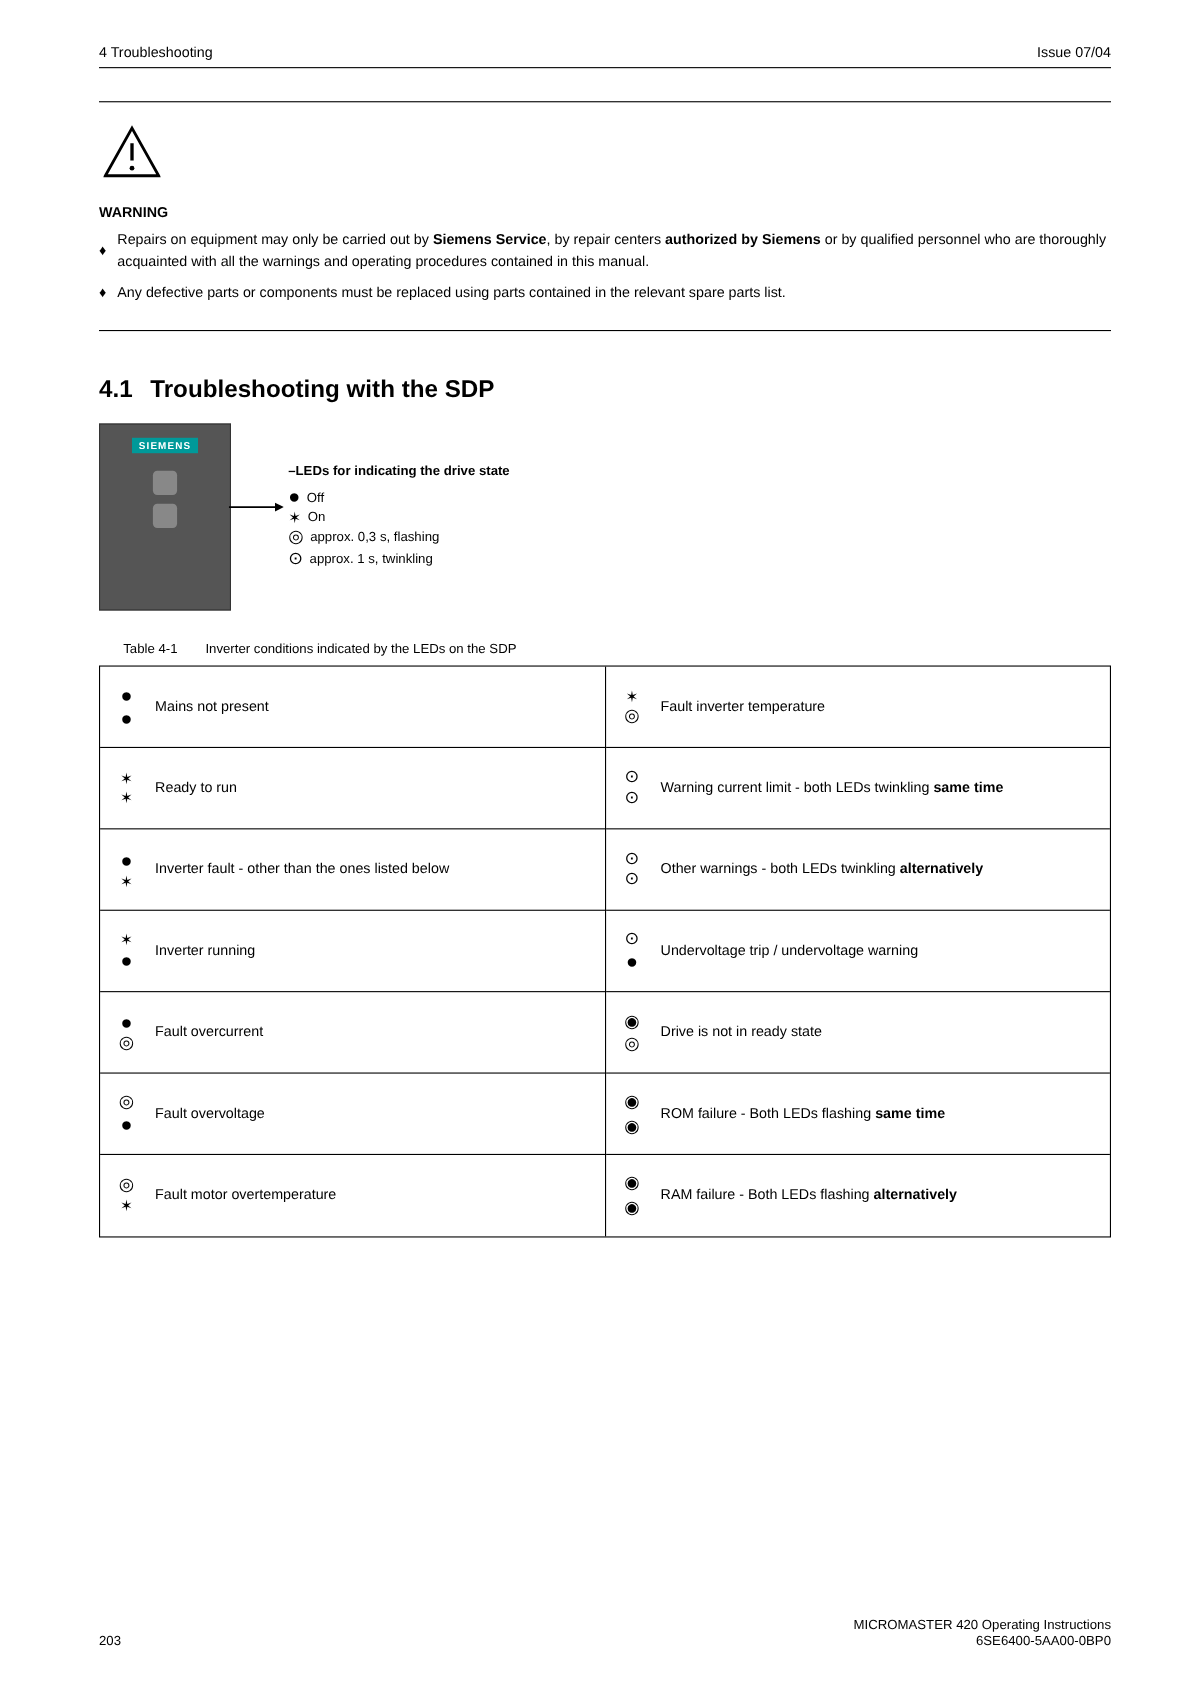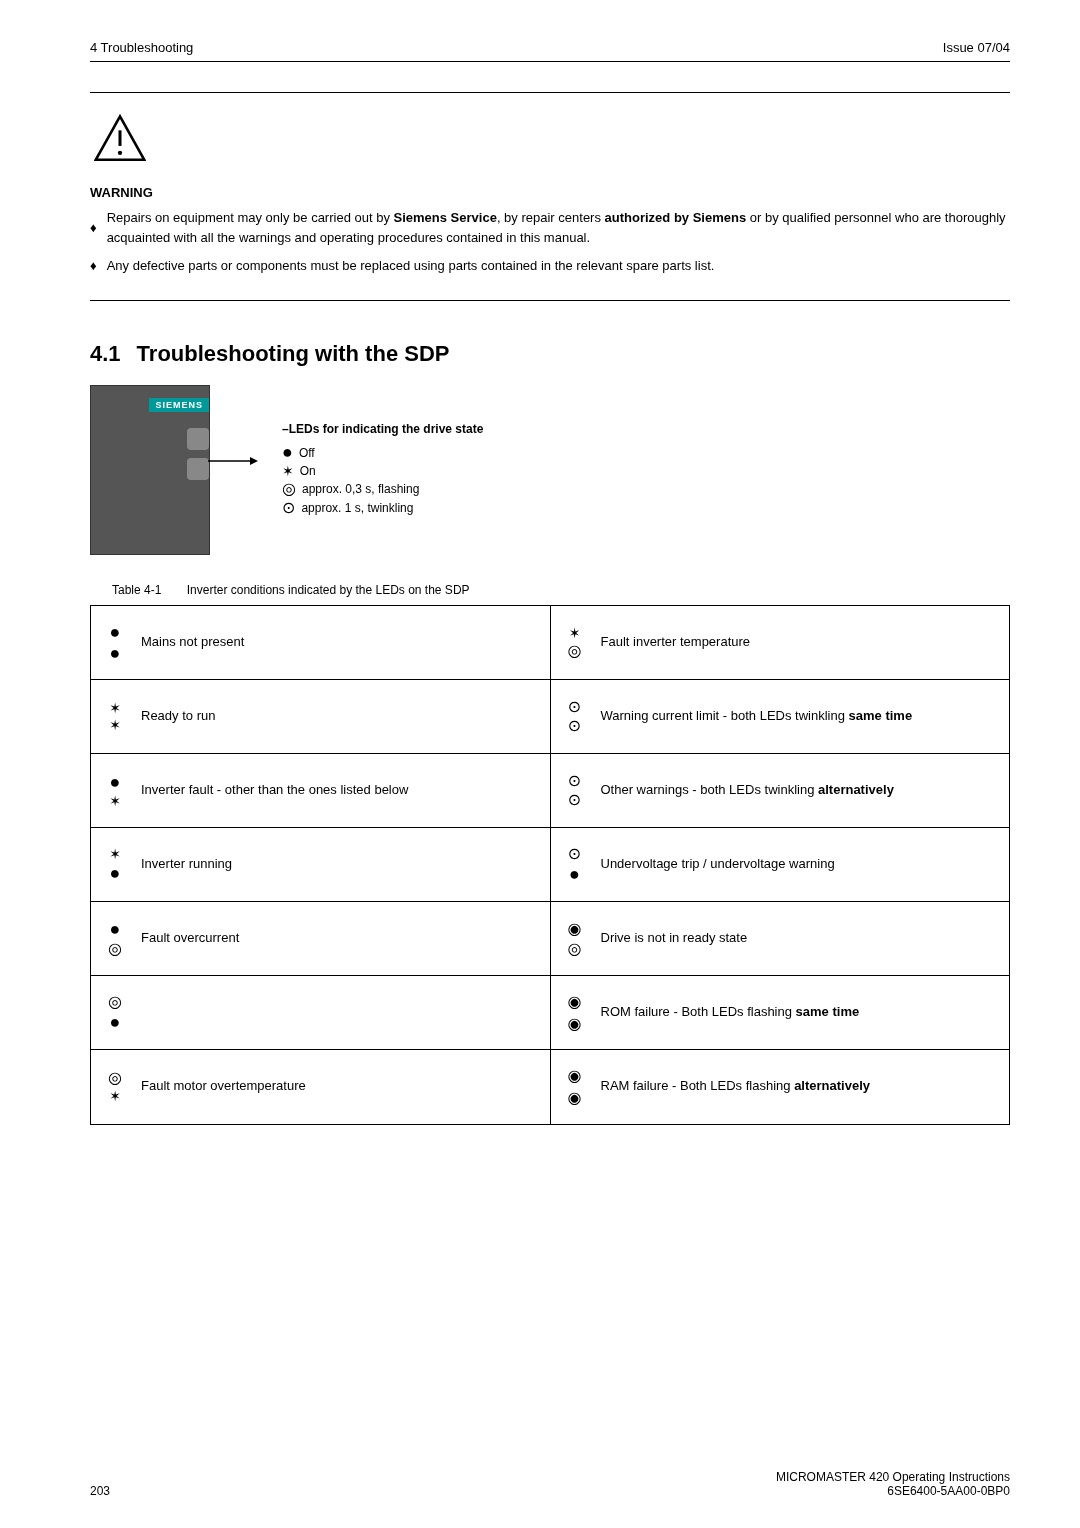--- a/index.html
+++ b/index.html
@@ -106,7 +106,7 @@
       border: 1px solid #333;
       display: flex;
       flex-direction: column;
-      align-items: flex-end;
+      align-items: center;
       padding-top: 12px;
       position: relative;
     }

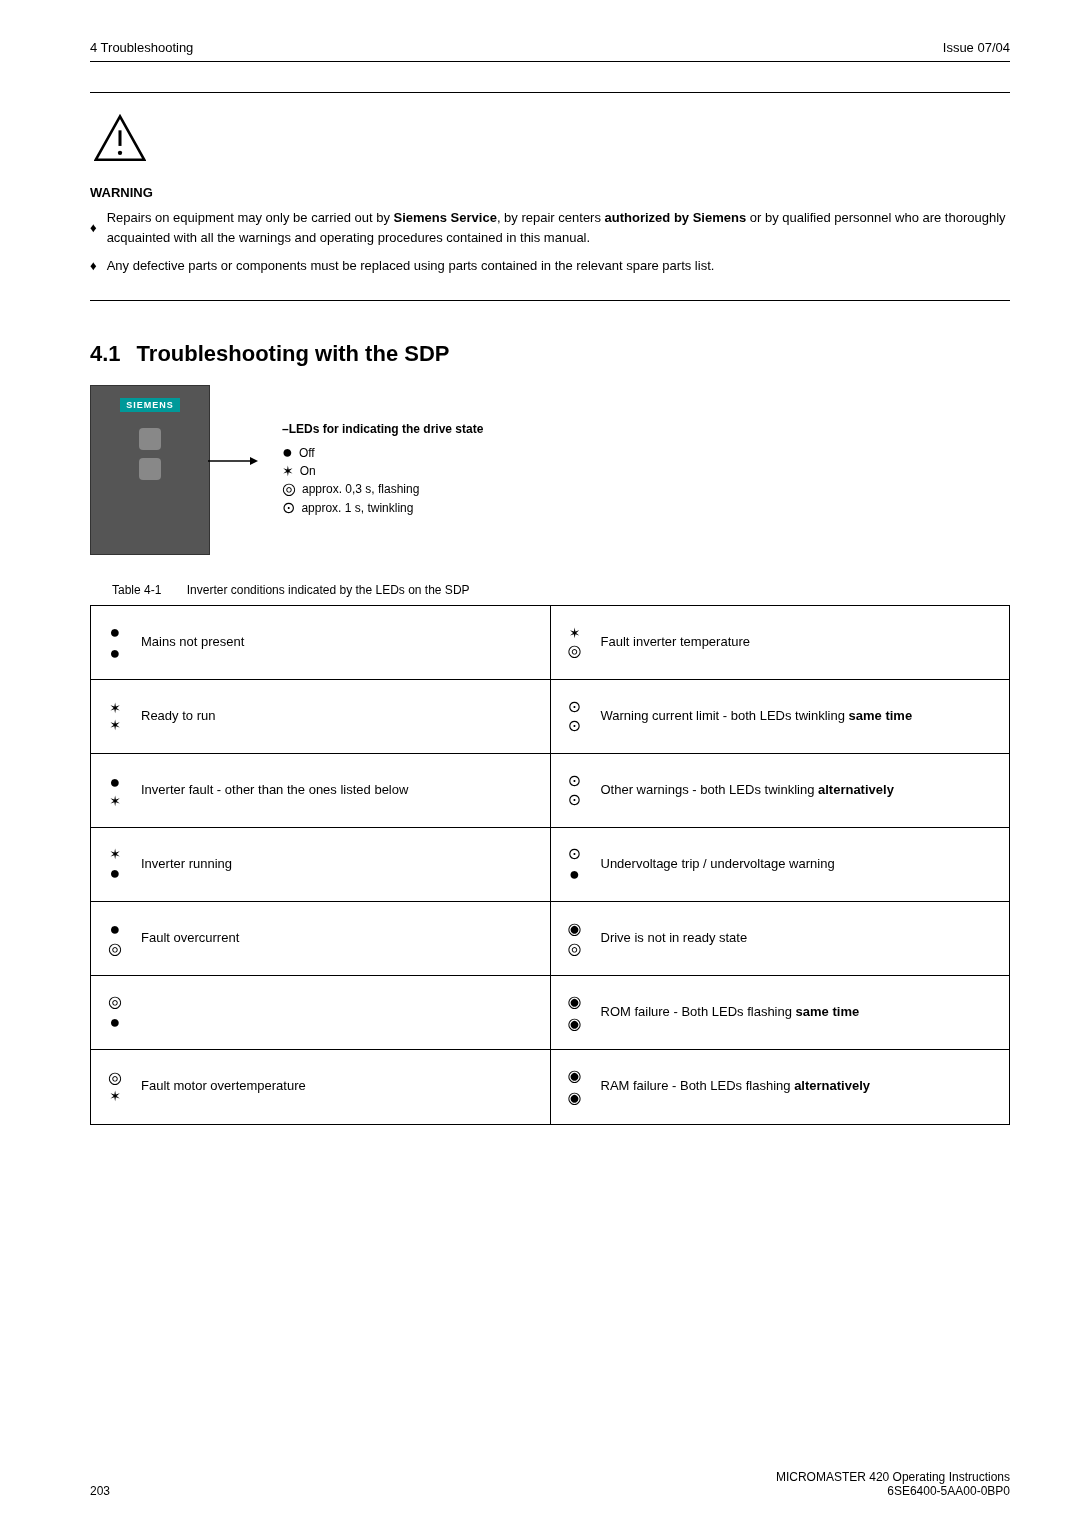--- a/index.html
+++ b/index.html
@@ -250,7 +250,7 @@
         </svg>
       </div>
 
-      <div style="margin-left:56px;">
+      <div style="margin-left:36px;">
         <div style="font-size:12px; font-weight:bold; margin-bottom:6px;">–LEDs for indicating the drive state</div>
         <div class="sdp-legend-row">
           <span style="font-size:18px;">●</span>

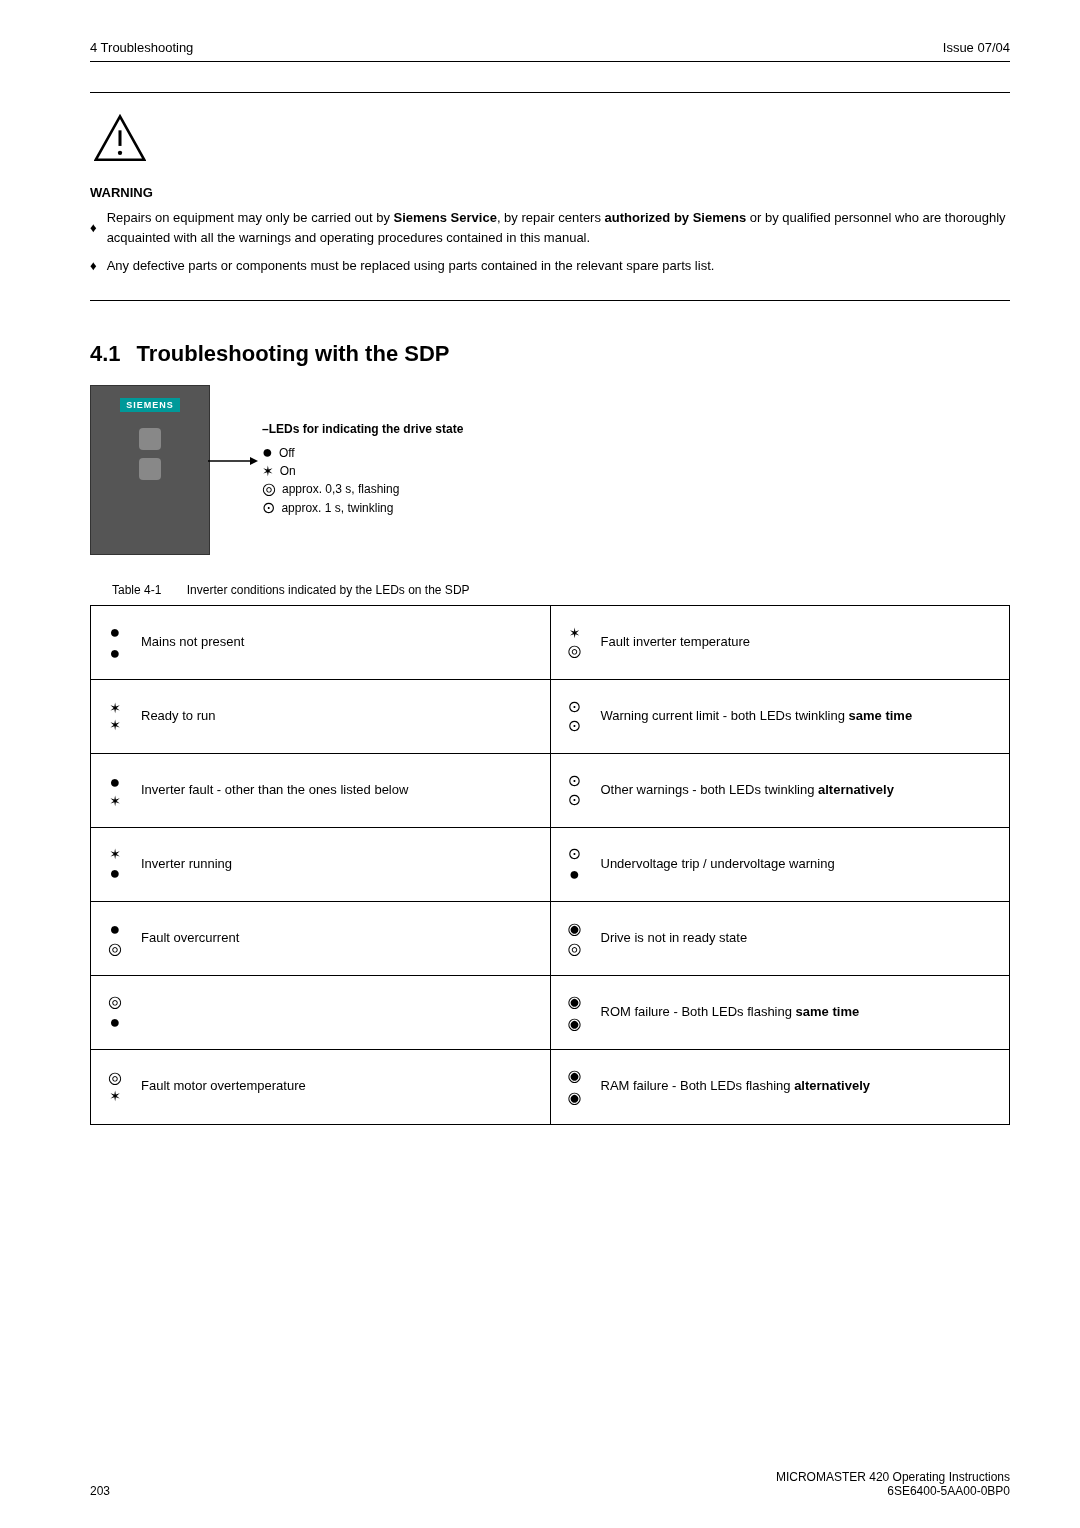--- a/index.html
+++ b/index.html
@@ -326,6 +326,7 @@
           <span class="sym-flash">◎</span>
           <span class="sym-off">●</span>
         </div>
+        <div class="cond-text">Fault overvoltage</div>
       </div>
 
       <div class="cond-row">

